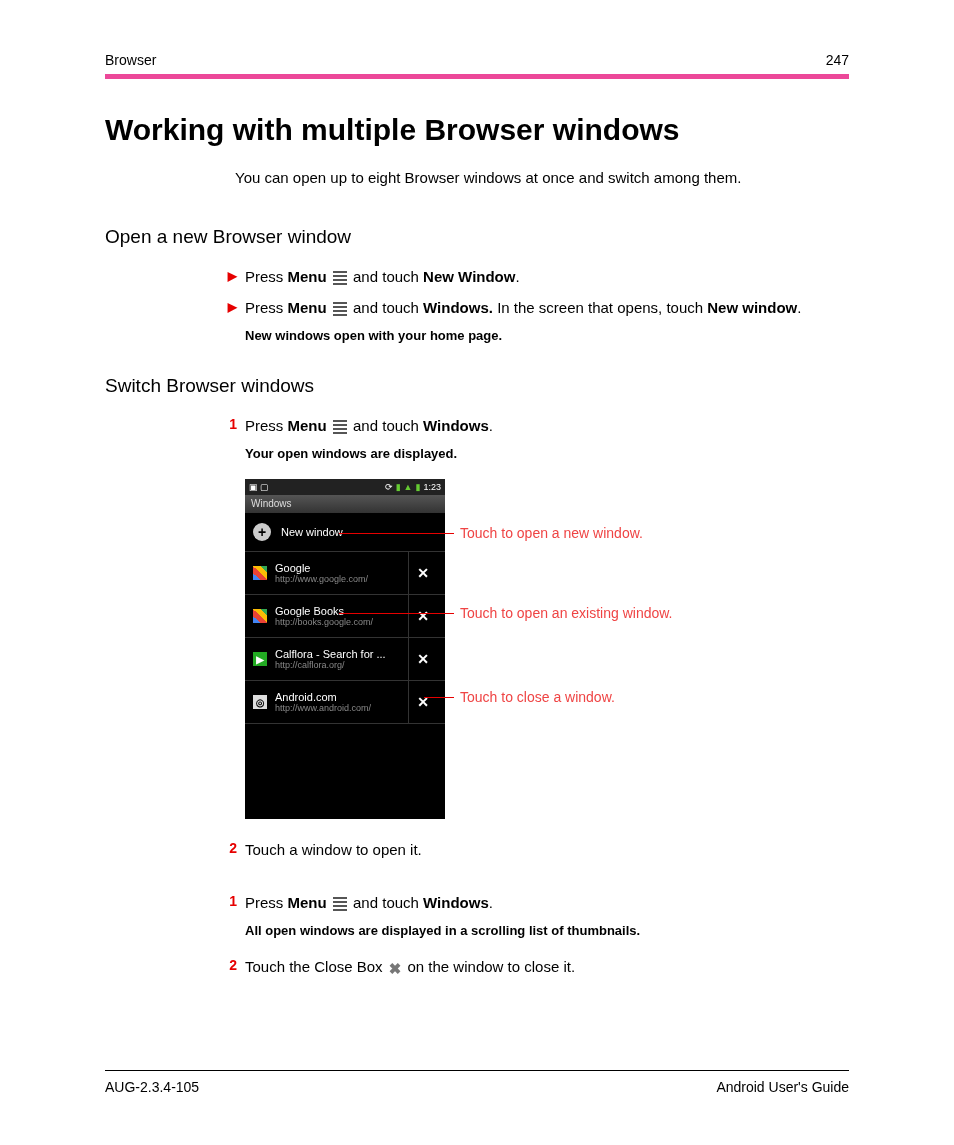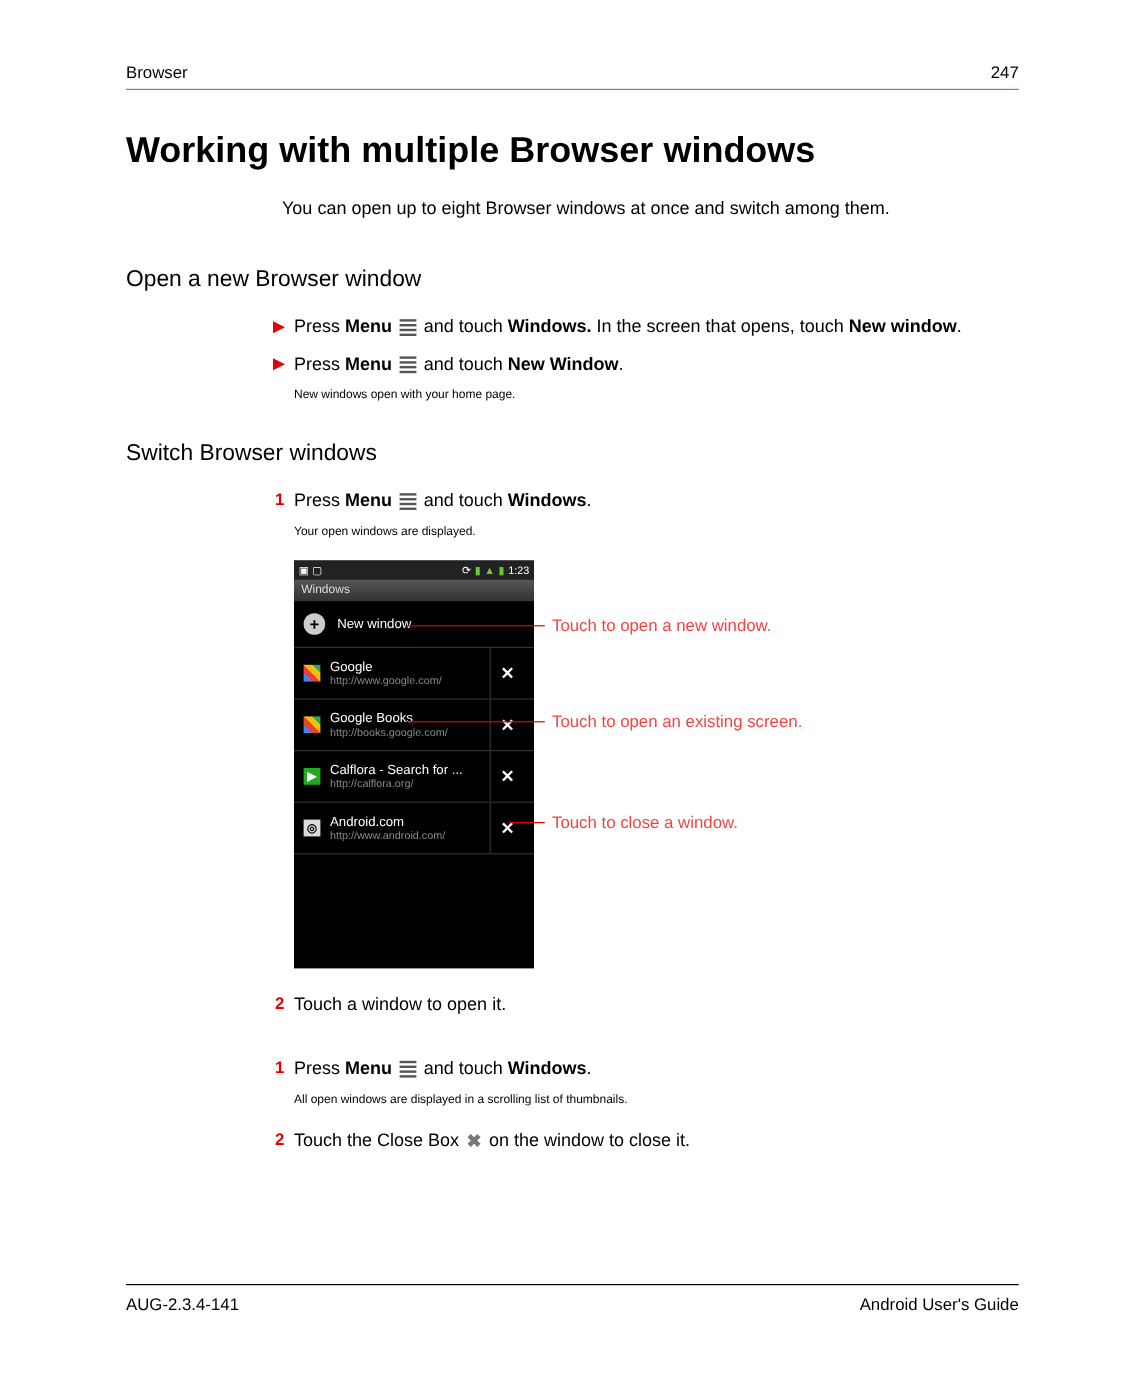--- a/index.html
+++ b/index.html
@@ -20,7 +20,7 @@
     justify-content: space-between;
     font-size: 14px;
     padding-bottom: 6px;
-    border-bottom: 1px solid #ec4899;
+    border-bottom: 5px solid #ec4899;
   }
   h1.page-title {
     font-size: 30px;

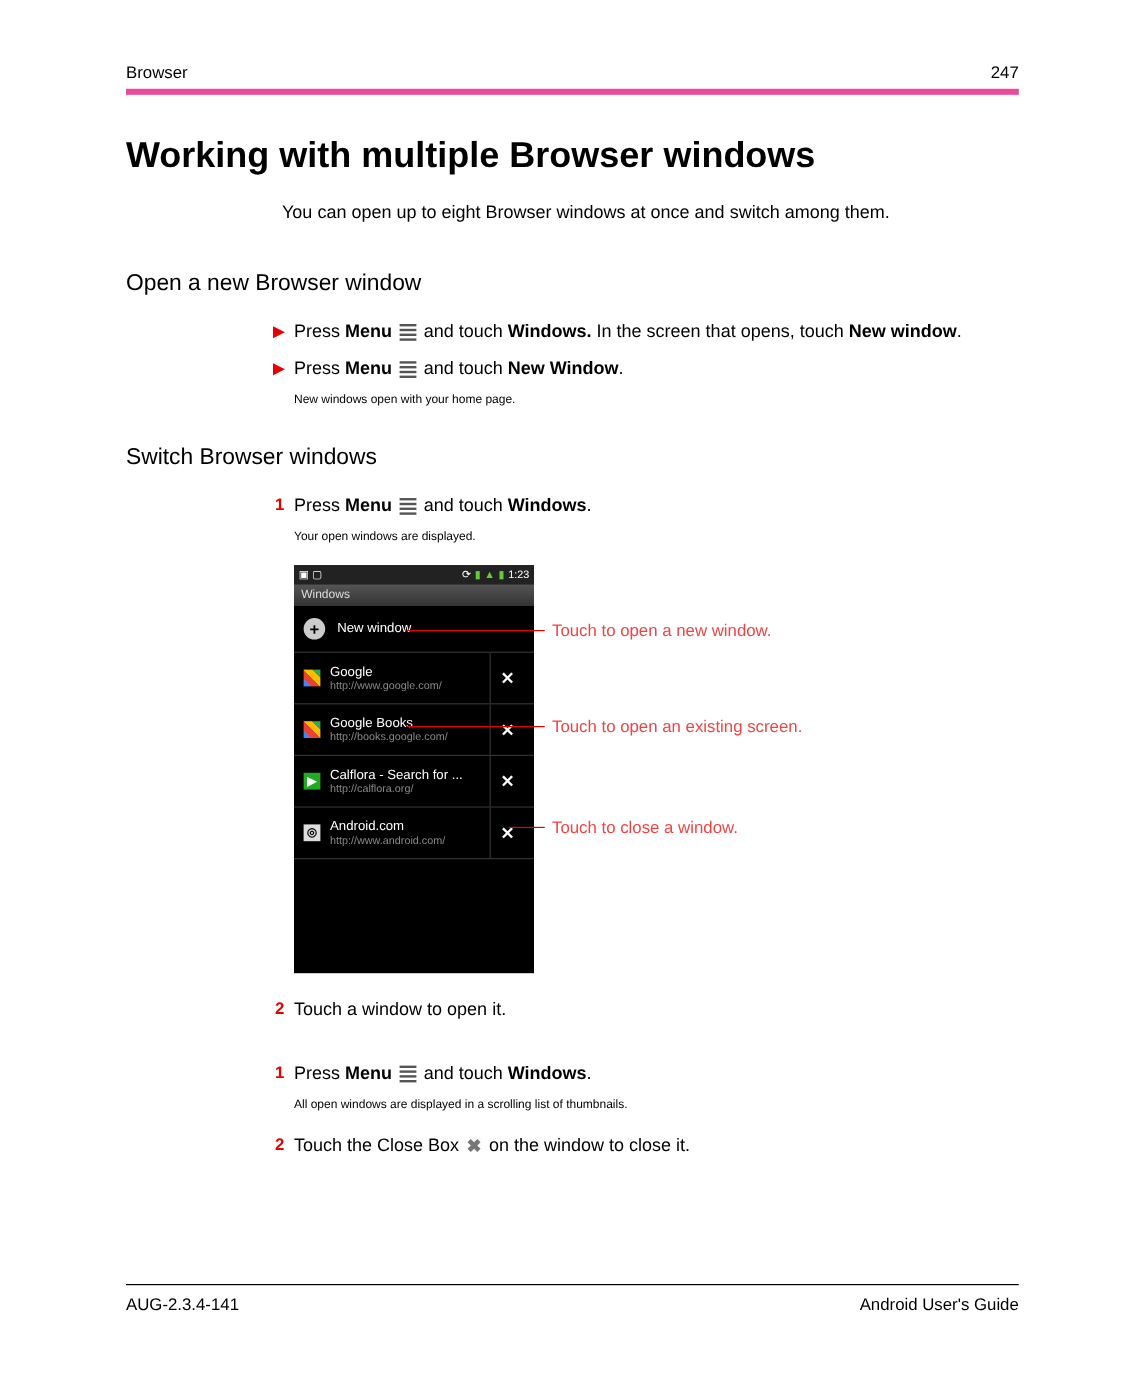--- a/index.html
+++ b/index.html
@@ -205,17 +205,17 @@
       <div class="content">
         <span>Press </span><b>Menu</b>
         <span class="menu-icon"><span></span><span></span><span></span><span></span></span>
+        <span> and touch </span><b>New Window</b><span>.</span>
+      </div>
+    </div>
+
+    <div class="step">
+      <div class="bullet tri"></div>
+      <div class="content">
+        <span>Press </span><b>Menu</b>
+        <span class="menu-icon"><span></span><span></span><span></span><span></span></span>
         <span> and touch </span><b>Windows.</b>
         <span> In the screen that opens, touch </span><b>New window</b><span>.</span>
-      </div>
-    </div>
-
-    <div class="step">
-      <div class="bullet tri"></div>
-      <div class="content">
-        <span>Press </span><b>Menu</b>
-        <span class="menu-icon"><span></span><span></span><span></span><span></span></span>
-        <span> and touch </span><b>New Window</b><span>.</span>
       </div>
     </div>
 

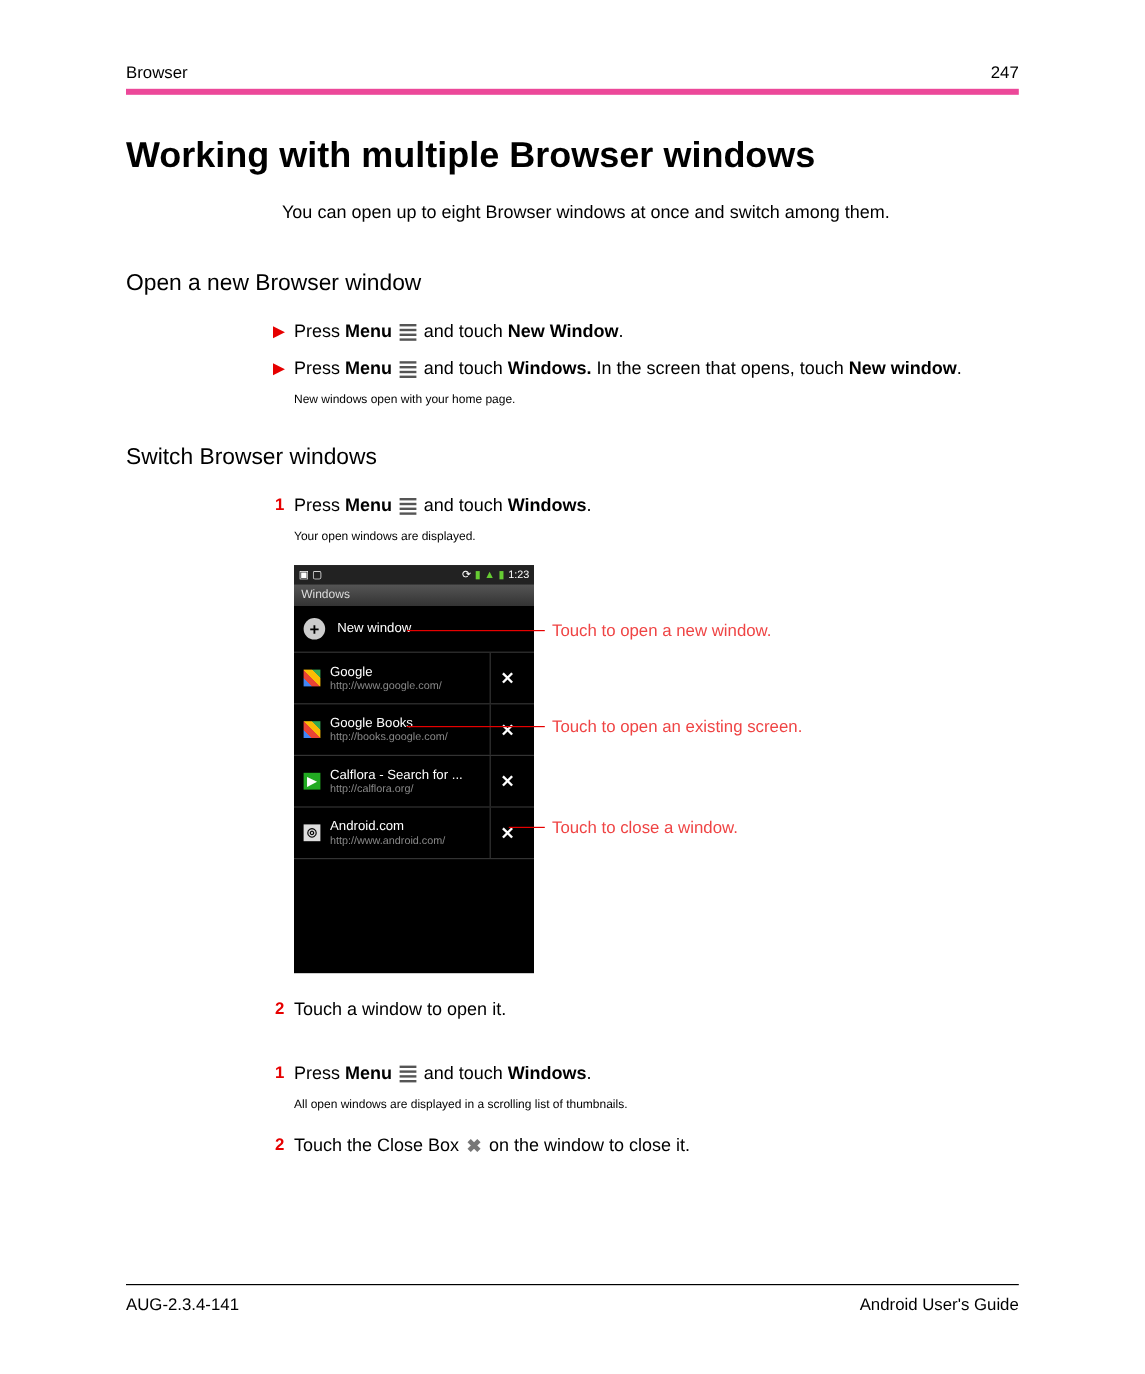--- a/index.html
+++ b/index.html
@@ -66,8 +66,9 @@
   }
   .note {
     margin-left: 140px;
-    font-size: 10px;
+    font-size: 13px;
     margin-bottom: 18px;
+    font-weight: bold;
   }
   b { font-weight: bold; }
   .menu-icon {

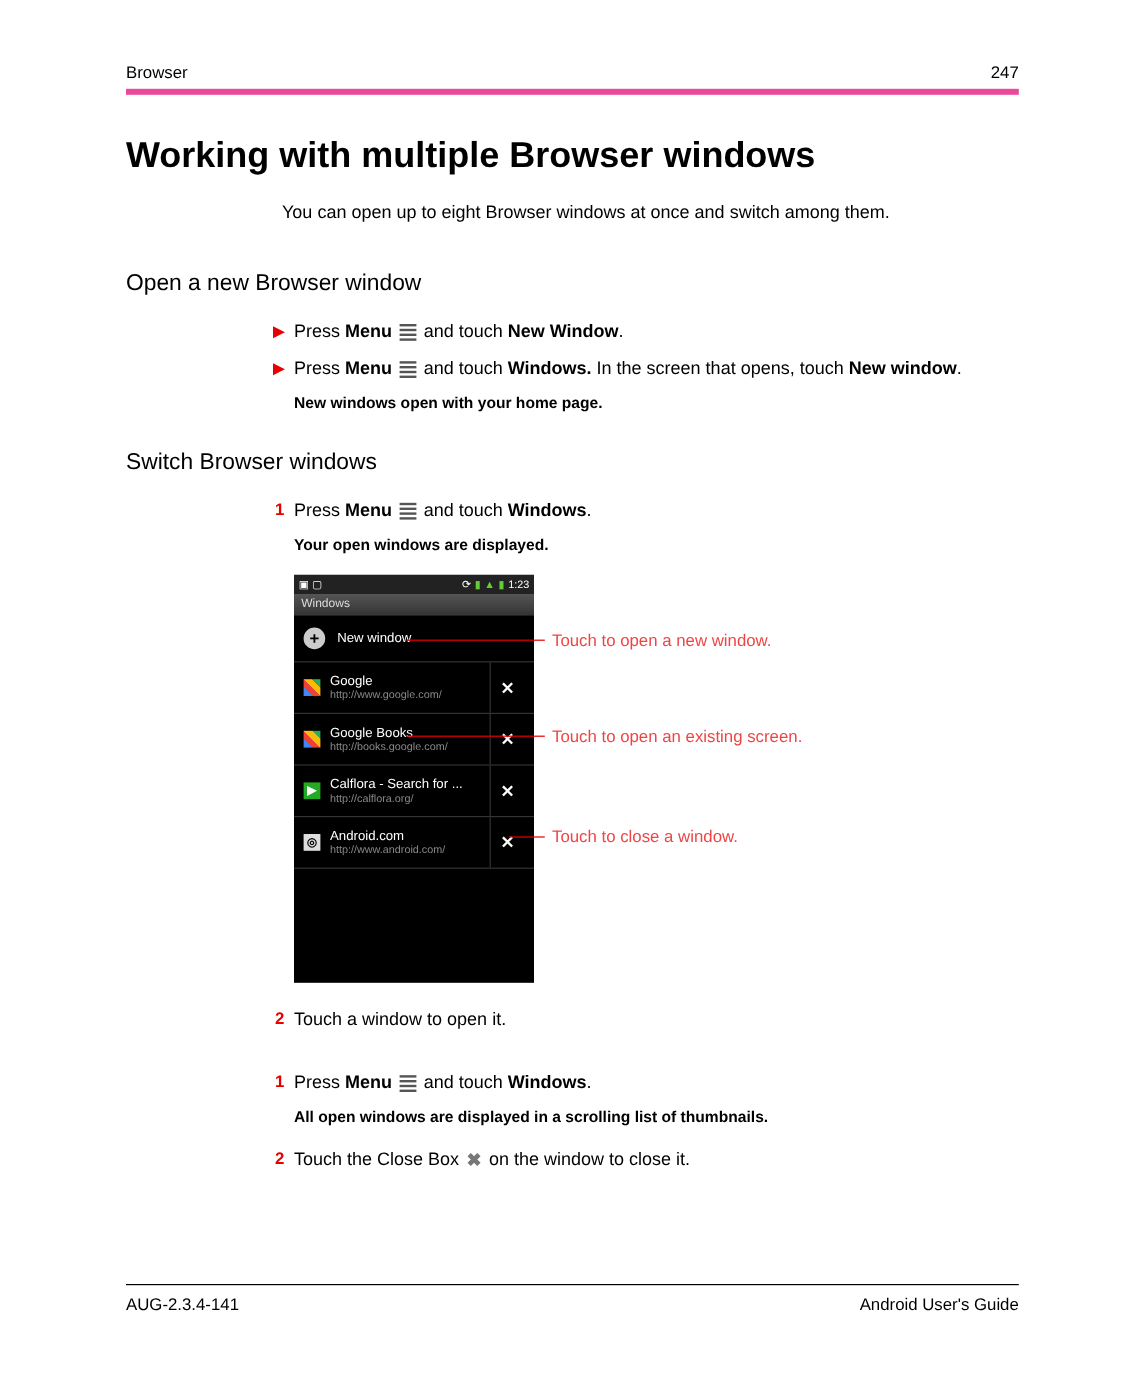--- a/index.html
+++ b/index.html
@@ -301,7 +301,7 @@
       </div>
       <div class="callout" style="left:215px; top:126px;">
         <span class="line" style="width:115px;"></span>
-        <span>Touch to open an existing screen.</span>
+        <span>Touch to open an existing window.</span>
       </div>
       <div class="callout" style="left:215px; top:210px;">
         <span class="line" style="width:30px;"></span>

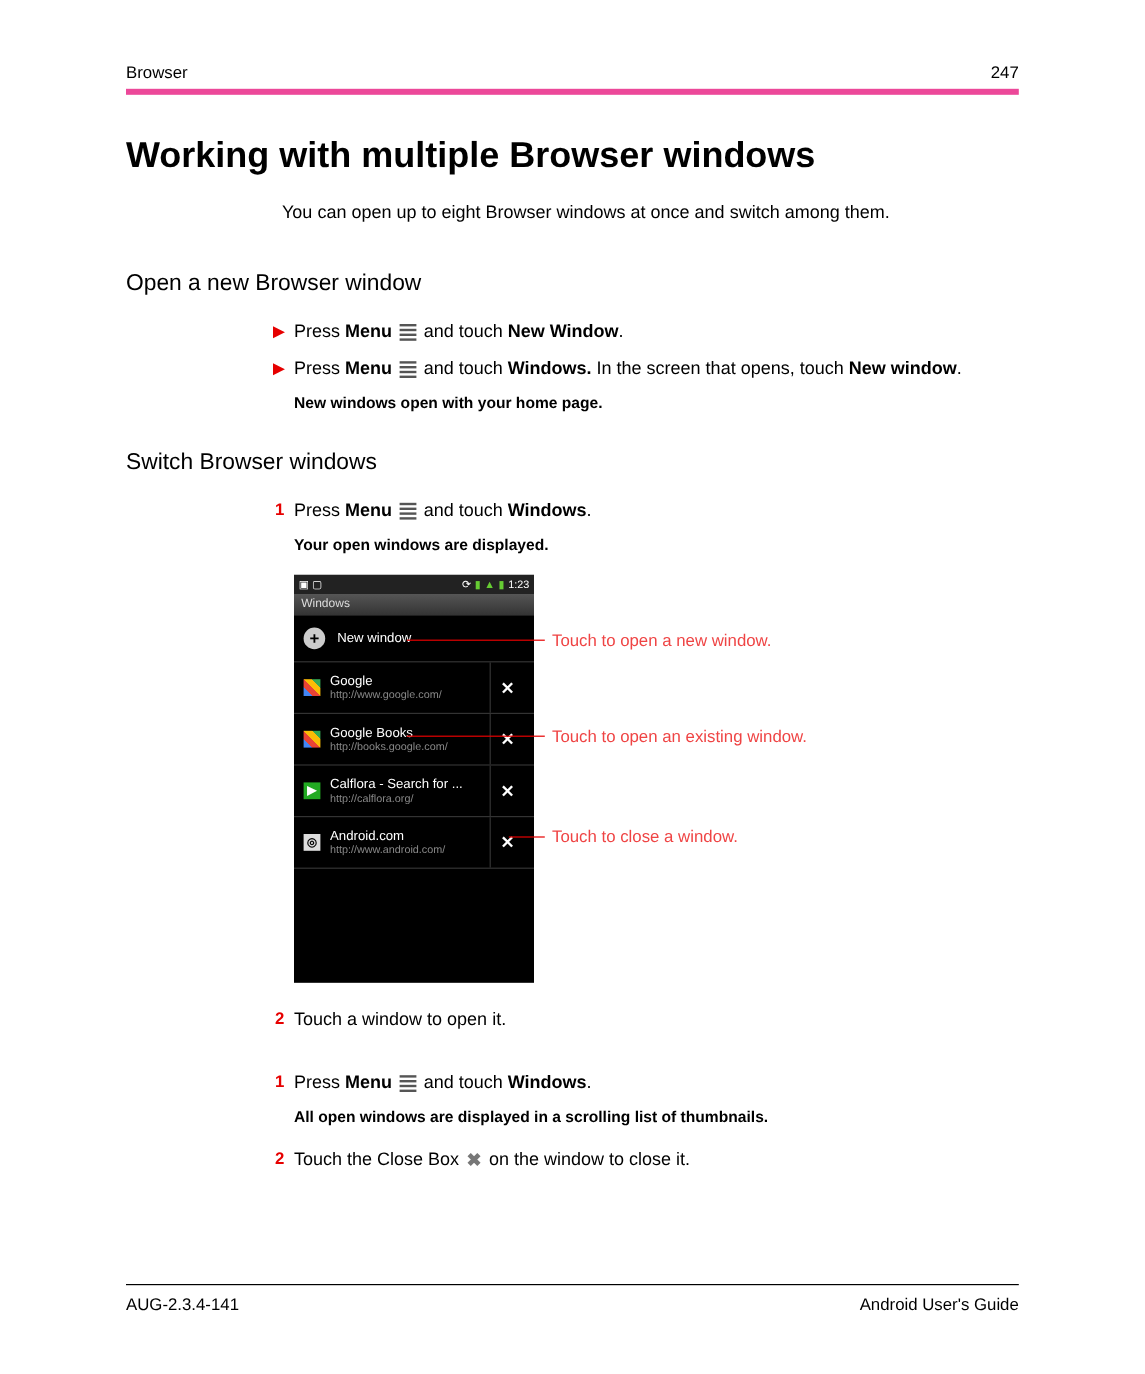--- a/index.html
+++ b/index.html
@@ -338,7 +338,7 @@
   </div>
 
   <div class="footer-row">
-    <span>AUG-2.3.4-141</span>
+    <span>AUG-2.3.4-105</span>
     <span>Android User's Guide</span>
   </div>
 

